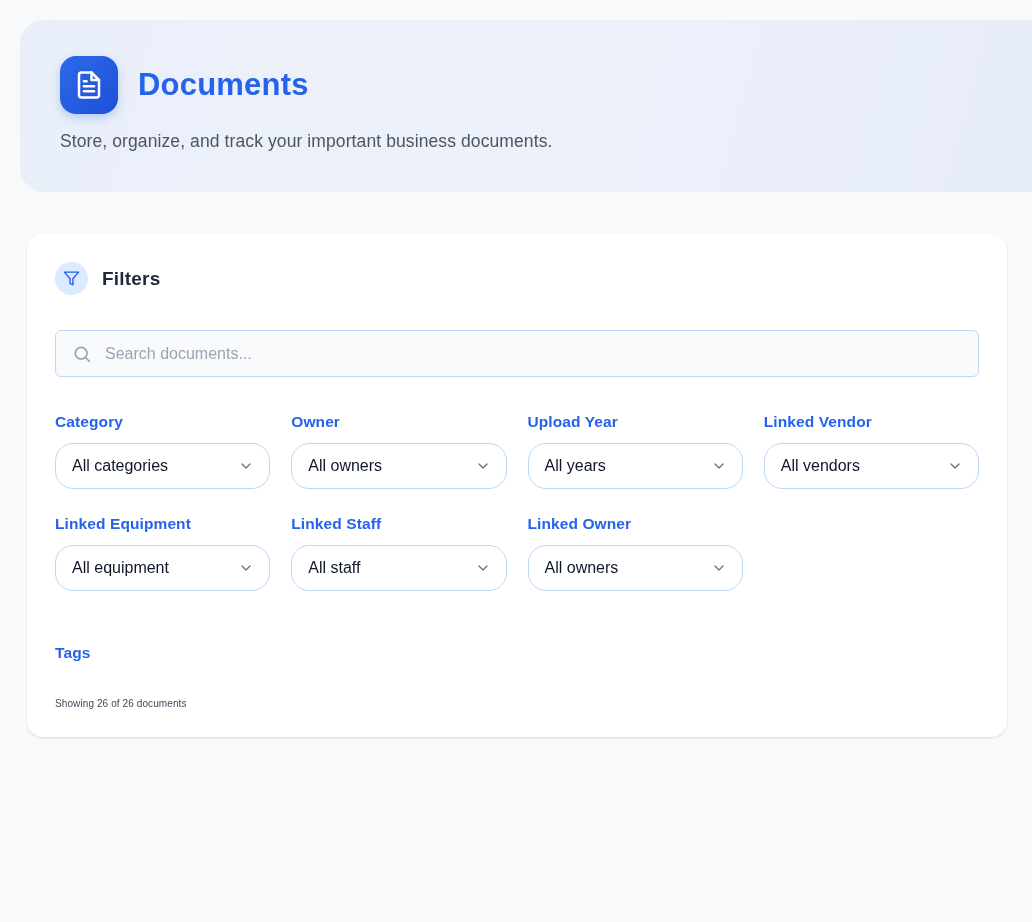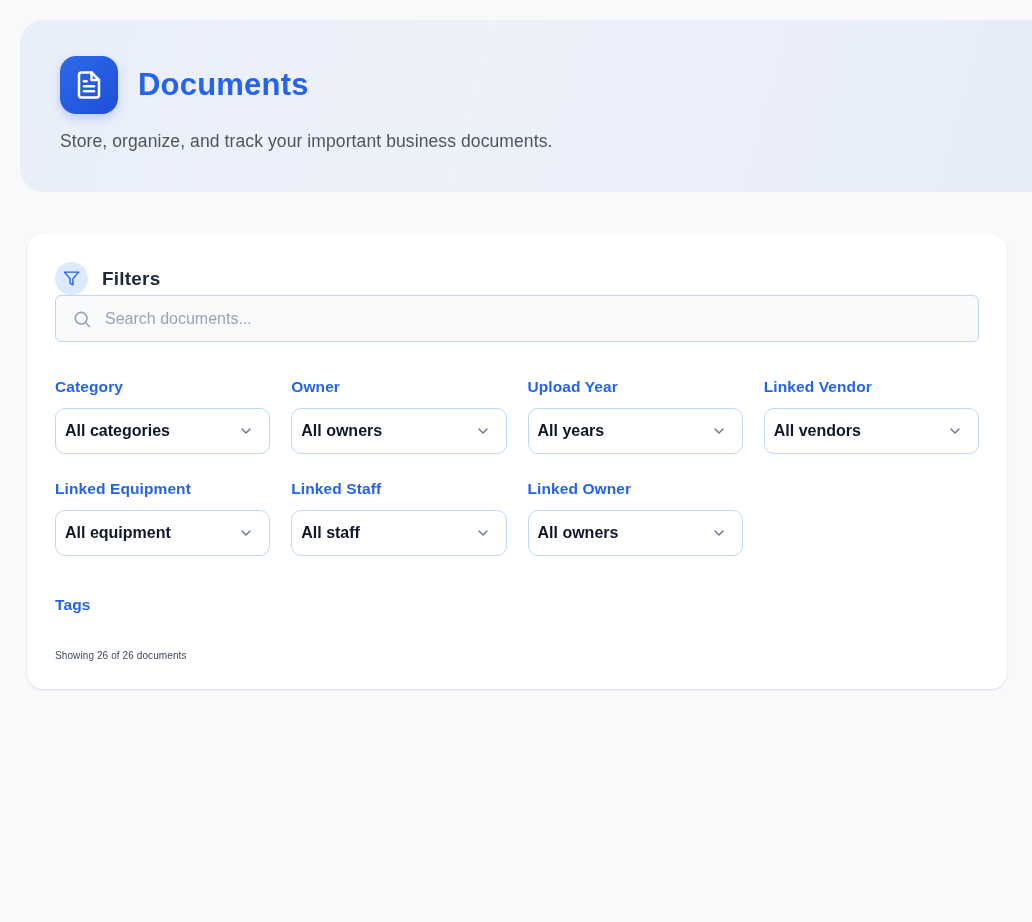--- a/index.html
+++ b/index.html
@@ -46,7 +46,7 @@
     box-shadow:0 1px 2px rgba(16,24,40,.05),0 1px 3px rgba(16,24,40,.07);
     padding:28px;
   }
-  .filters-head{display:flex;align-items:center;gap:14px;}
+  .filters-head{display:flex;align-items:center;gap:14px;margin-bottom:35px;}
   .filter-badge{
     width:33px;height:33px;border-radius:50%;
     background:#dbeafe;

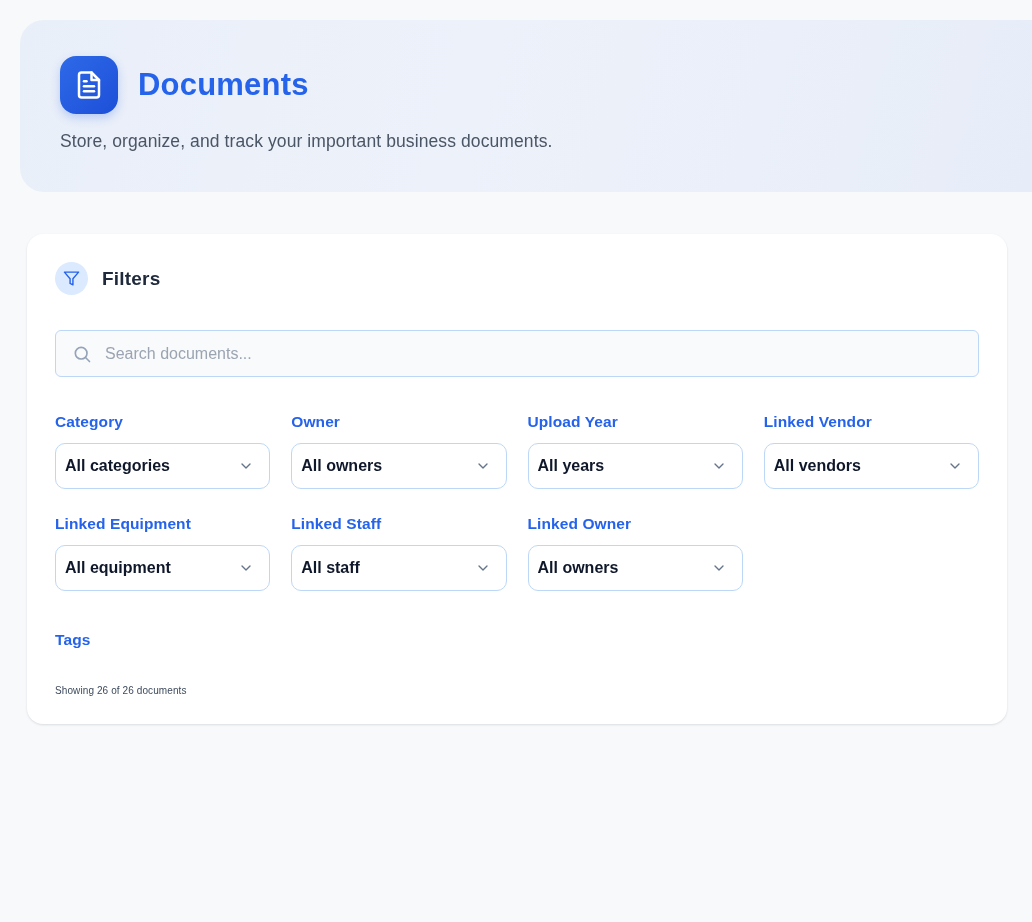--- a/index.html
+++ b/index.html
@@ -75,9 +75,9 @@
     font-size:15.5px;font-weight:600;margin-bottom:12px;letter-spacing:.1px;
   }
   .select{
-    height:46px;border:1px solid var(--border);border-radius:10px;
+    height:46px;border:1px solid var(--border);border-radius:18px;
     background:#fff;display:flex;align-items:center;justify-content:space-between;
-    padding:0 15px 0 9px;font-size:16px;color:#0f172a;cursor:pointer;font-weight:bold;
+    padding:0 15px 0 16px;font-size:16px;color:#0f172a;cursor:pointer;
   }
   .select .chev{flex:0 0 auto;margin-left:10px;}
   

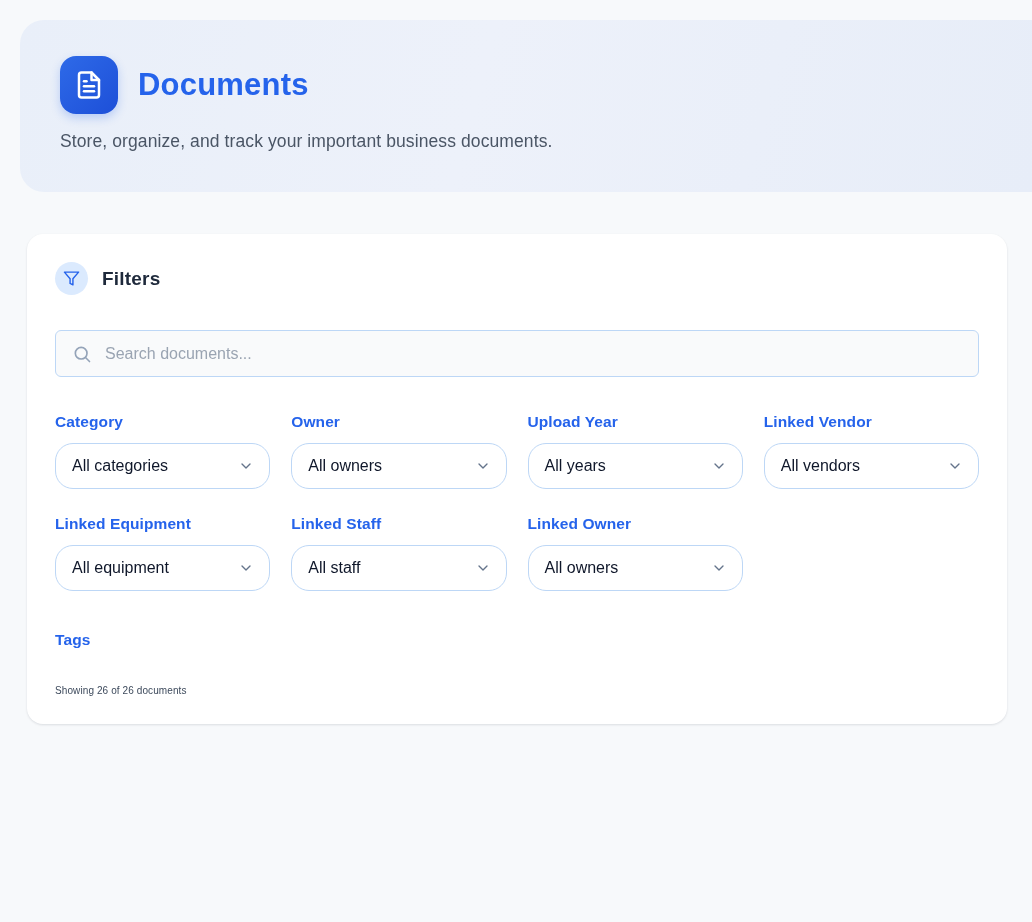--- a/index.html
+++ b/index.html
@@ -81,7 +81,7 @@
   }
   .select .chev{flex:0 0 auto;margin-left:10px;}
   
-  .tags-block{margin-top:40px;}
+  .tags-block{margin-top:53px;}
   .select.tall{height:47px;}
   .placeholder-text{color:#9aa4b2;}
   

